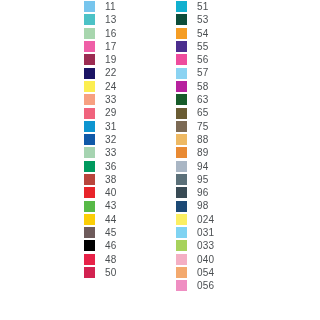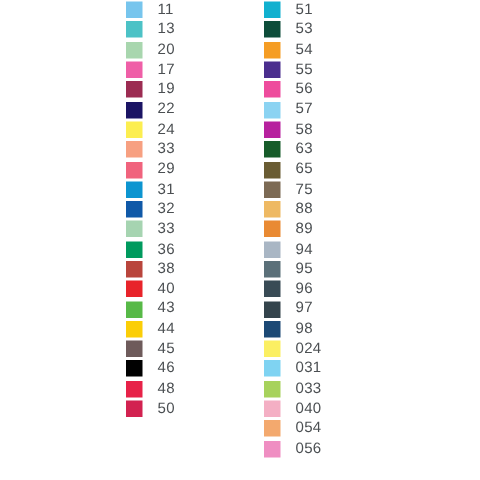--- a/index.html
+++ b/index.html
@@ -65,7 +65,7 @@
       </div>
       <div class="legend-row">
         <span class="swatch" style="background-color: rgb(168, 214, 174);"></span>
-        <span class="swatch-label">20</span>
+        <span class="swatch-label">16</span>
       </div>
       <div class="legend-row">
         <span class="swatch" style="background-color: rgb(239, 95, 167);"></span>

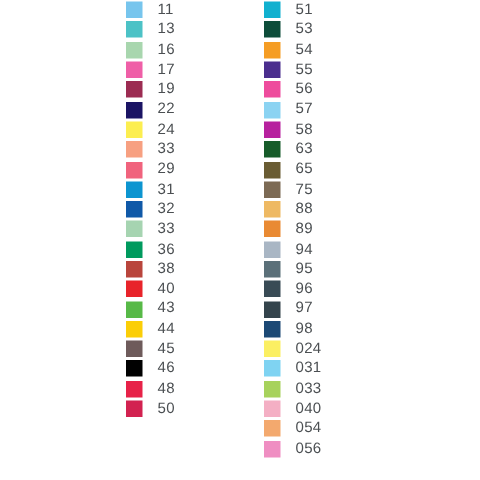--- a/index.html
+++ b/index.html
@@ -203,10 +203,6 @@
         <span class="swatch-label">96</span>
       </div>
       <div class="legend-row">
-        <span class="swatch" style="background-color: rgb(52, 68, 76);"></span>
-        <span class="swatch-label">97</span>
-      </div>
-      <div class="legend-row">
         <span class="swatch" style="background-color: rgb(28, 73, 117);"></span>
         <span class="swatch-label">98</span>
       </div>

